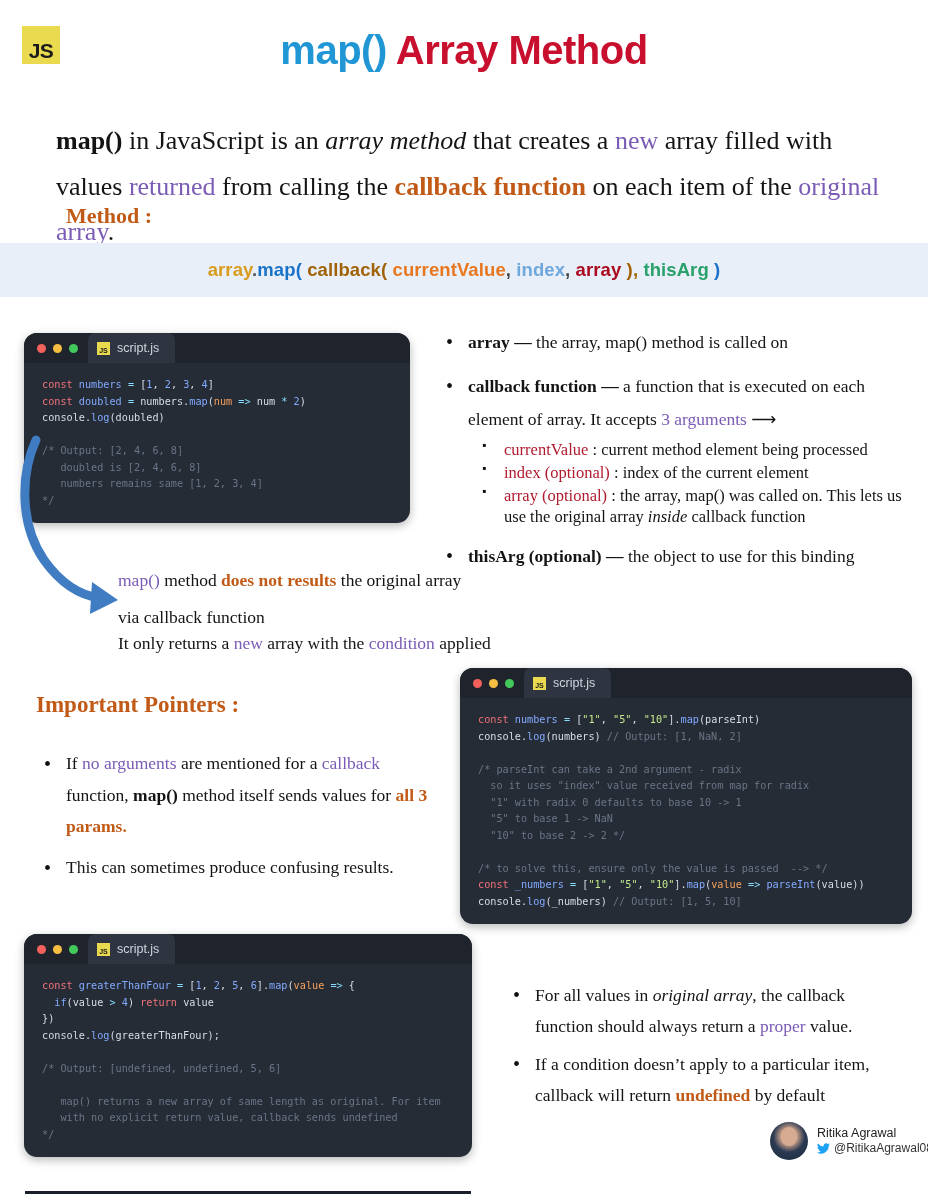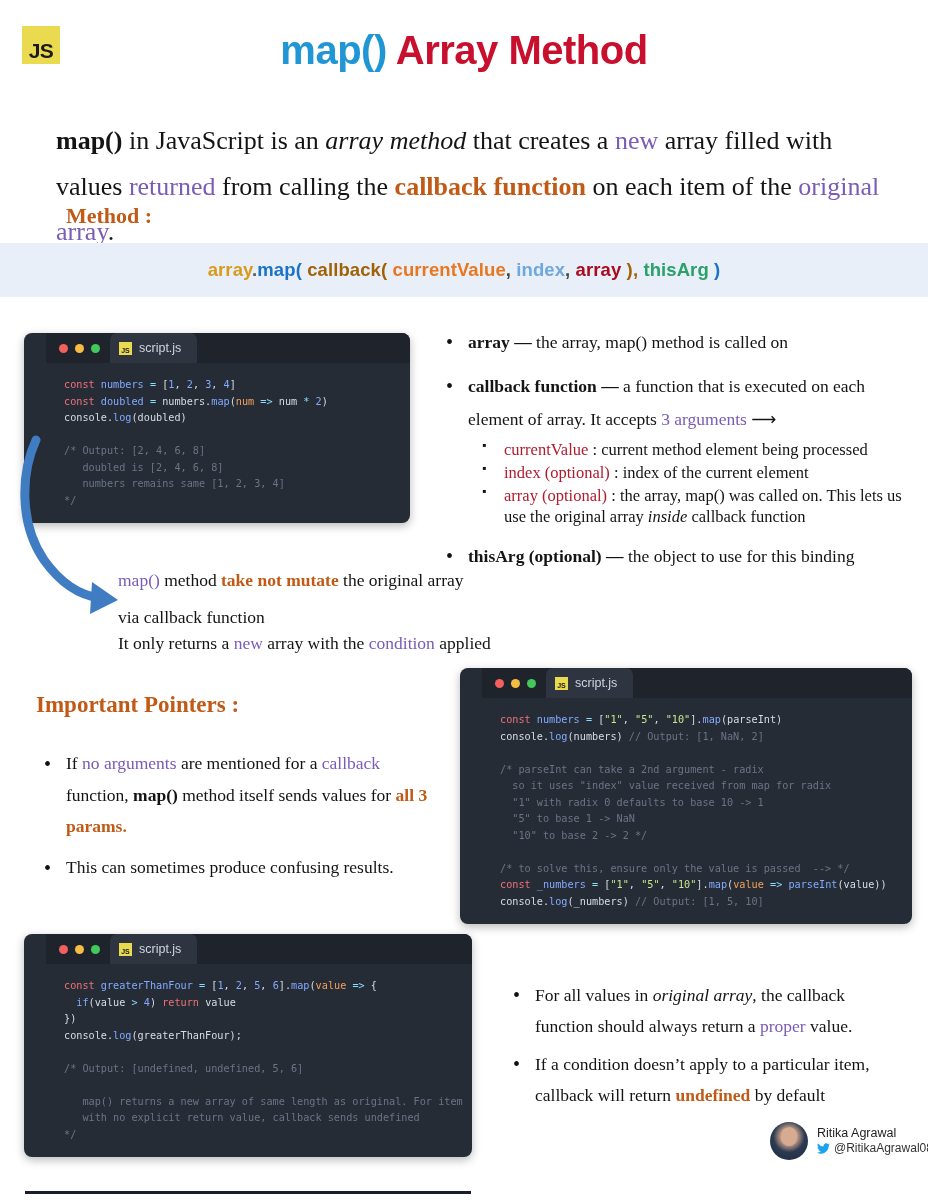--- a/index.html
+++ b/index.html
@@ -65,11 +65,10 @@
 
   
   .code-win {
-    position:absolute; background:#262c36; border-radius:8px;
+    position:absolute; background:#262c36; border-radius:13px;
     box-shadow:0 3px 10px rgba(0,0,0,.28);
     font-family:"DejaVu Sans Mono", monospace;
     overflow:hidden;
-    padding-left:22px;
   }
   .code-bar { position:relative; height:30px; background:#1f242c; }
   .dots { position:absolute; left:13px; top:11px; display:flex; gap:7px; }

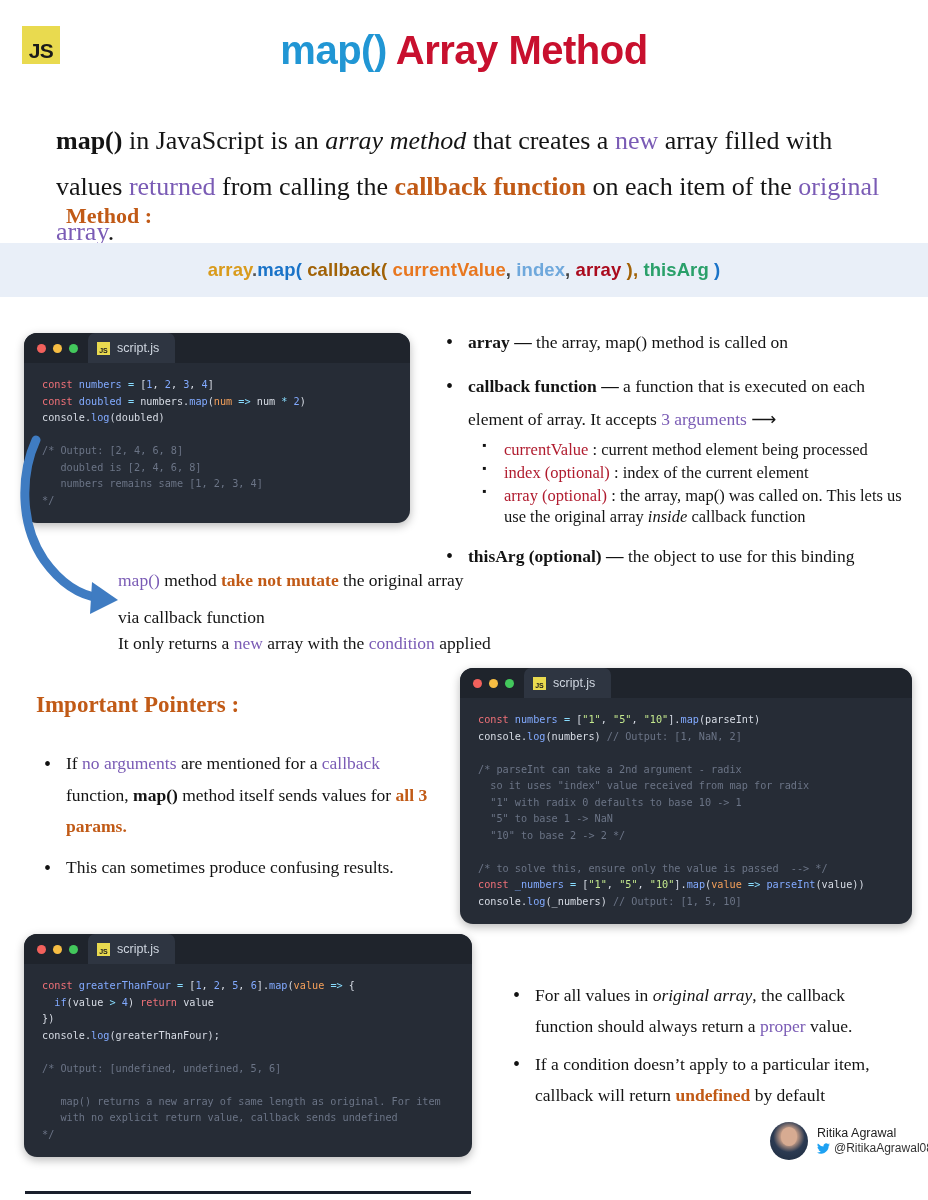--- a/index.html
+++ b/index.html
@@ -221,7 +221,7 @@
 
   <div class="note">
     <div class="l1">
-      <span class="purple">map()</span><span> method </span><span class="orange-b">take not mutate</span><span> the original array</span>
+      <span class="purple">map()</span><span> method </span><span class="orange-b">does not results</span><span> the original array</span>
     </div>
     <div>via callback function</div>
     <div>

